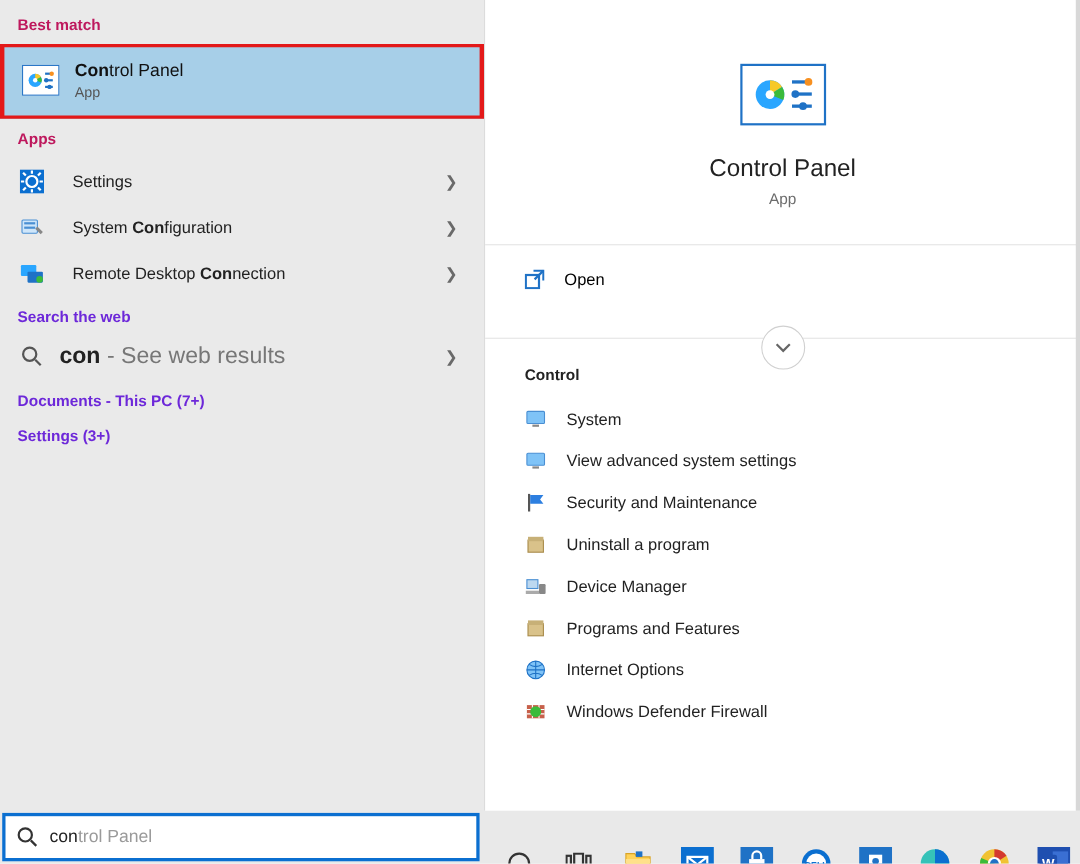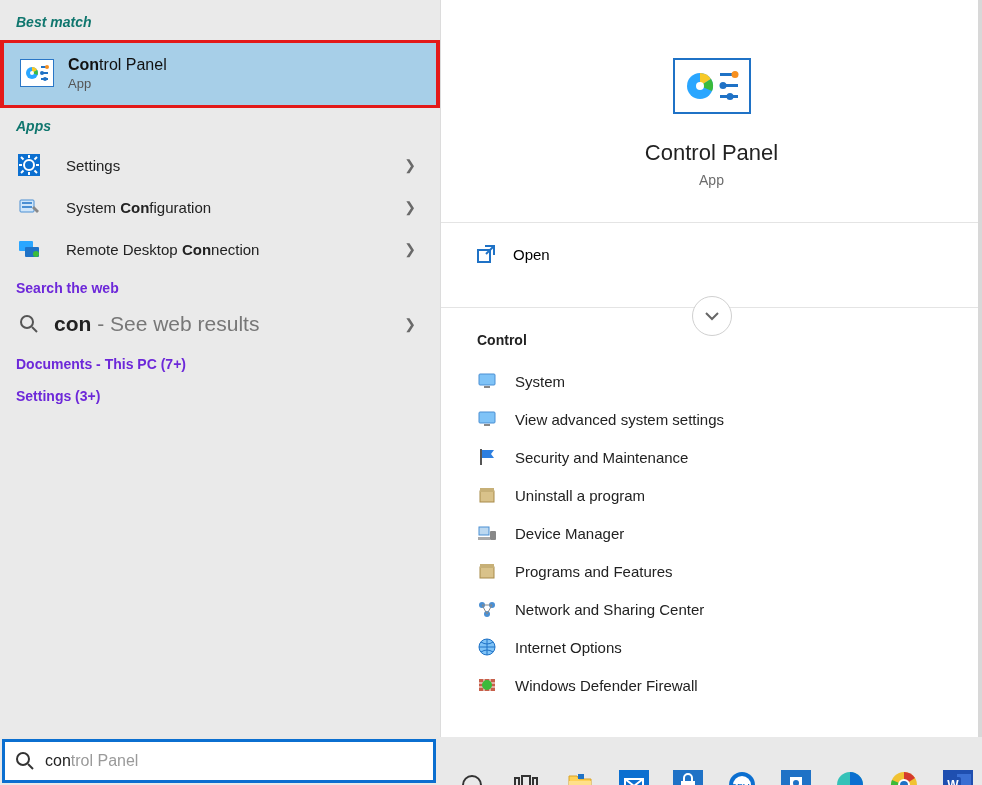--- a/index.html
+++ b/index.html
@@ -8,7 +8,7 @@
   .panel { display:flex; flex:1; min-height:0; }
   .left { width:440px; background:#eaeaea; display:flex; flex-direction:column; padding-top:4px;}
   .right { flex:1; background:#ffffff; position:relative; border-left:1px solid #dcdcdc;}
-  .section-label { font-size:14px; font-weight:600; color:#0f766e; padding:10px 16px 10px 16px;font-style:italic;}
+  .section-label { font-size:14px; font-weight:600; color:#be185d; padding:10px 16px 10px 16px;}
   .best-match { display:flex; align-items:center; gap:14px; padding:12px 16px 14px 16px; background:#a7cfe8; border:3px solid #e31919; border-left-width:4px; border-right-width:4px; }
   .bm-icon { width:34px; height:28px; background:#ffffff; border:1px solid #2a77c7; display:flex; align-items:center; justify-content:center;}
   .bm-title { font-size:16px; color:#111; line-height:1.2;}

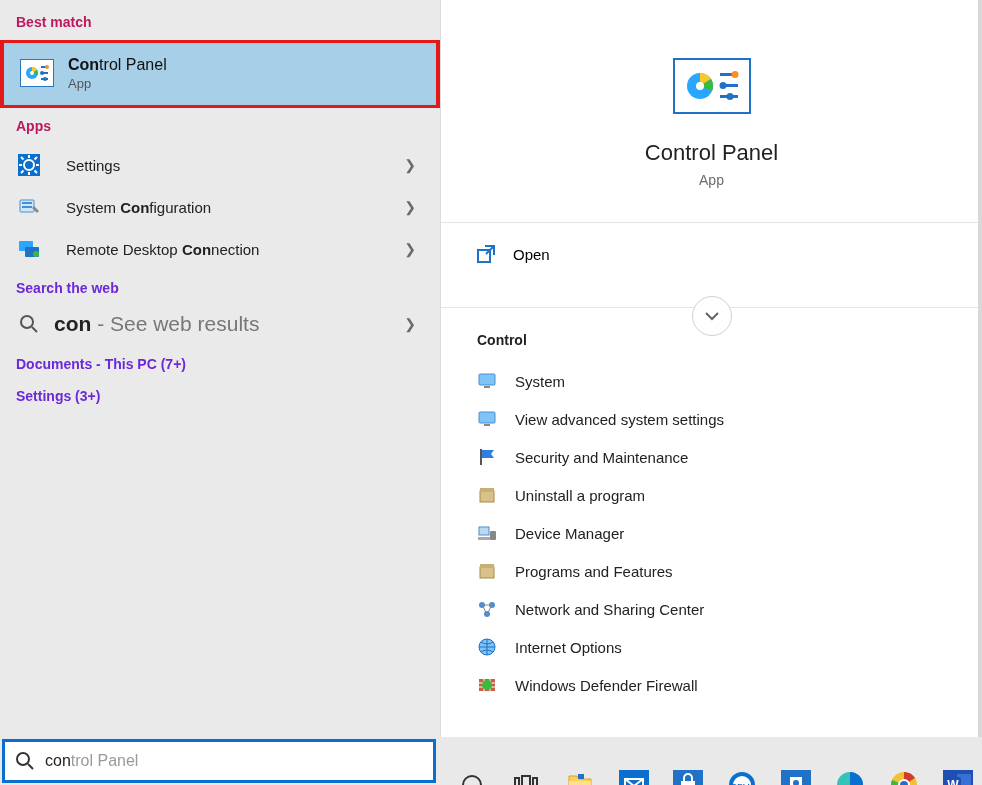--- a/index.html
+++ b/index.html
@@ -241,17 +241,6 @@
         <div class="recent-item">
           <div class="ric">
               <svg width="20" height="20" viewBox="0 0 20 20">
-                <circle cx="5" cy="6" r="3" fill="#4a8fd3"></circle>
-                <circle cx="15" cy="6" r="3" fill="#4a8fd3"></circle>
-                <circle cx="10" cy="15" r="3" fill="#4a8fd3"></circle>
-                <path d="M5 6 L15 6 L10 15 Z" fill="none" stroke="#888"></path>
-              </svg>
-            </div>
-          <span>Network and Sharing Center</span>
-        </div>
-        <div class="recent-item">
-          <div class="ric">
-              <svg width="20" height="20" viewBox="0 0 20 20">
                 <circle cx="10" cy="10" r="8" fill="#7fc3f7" stroke="#1f72c6"></circle>
                 <path d="M2 10 h16 M10 2 v16 M4 5 q6 4 12 0 M4 15 q6 -4 12 0" fill="none" stroke="#1f72c6"></path>
               </svg>

